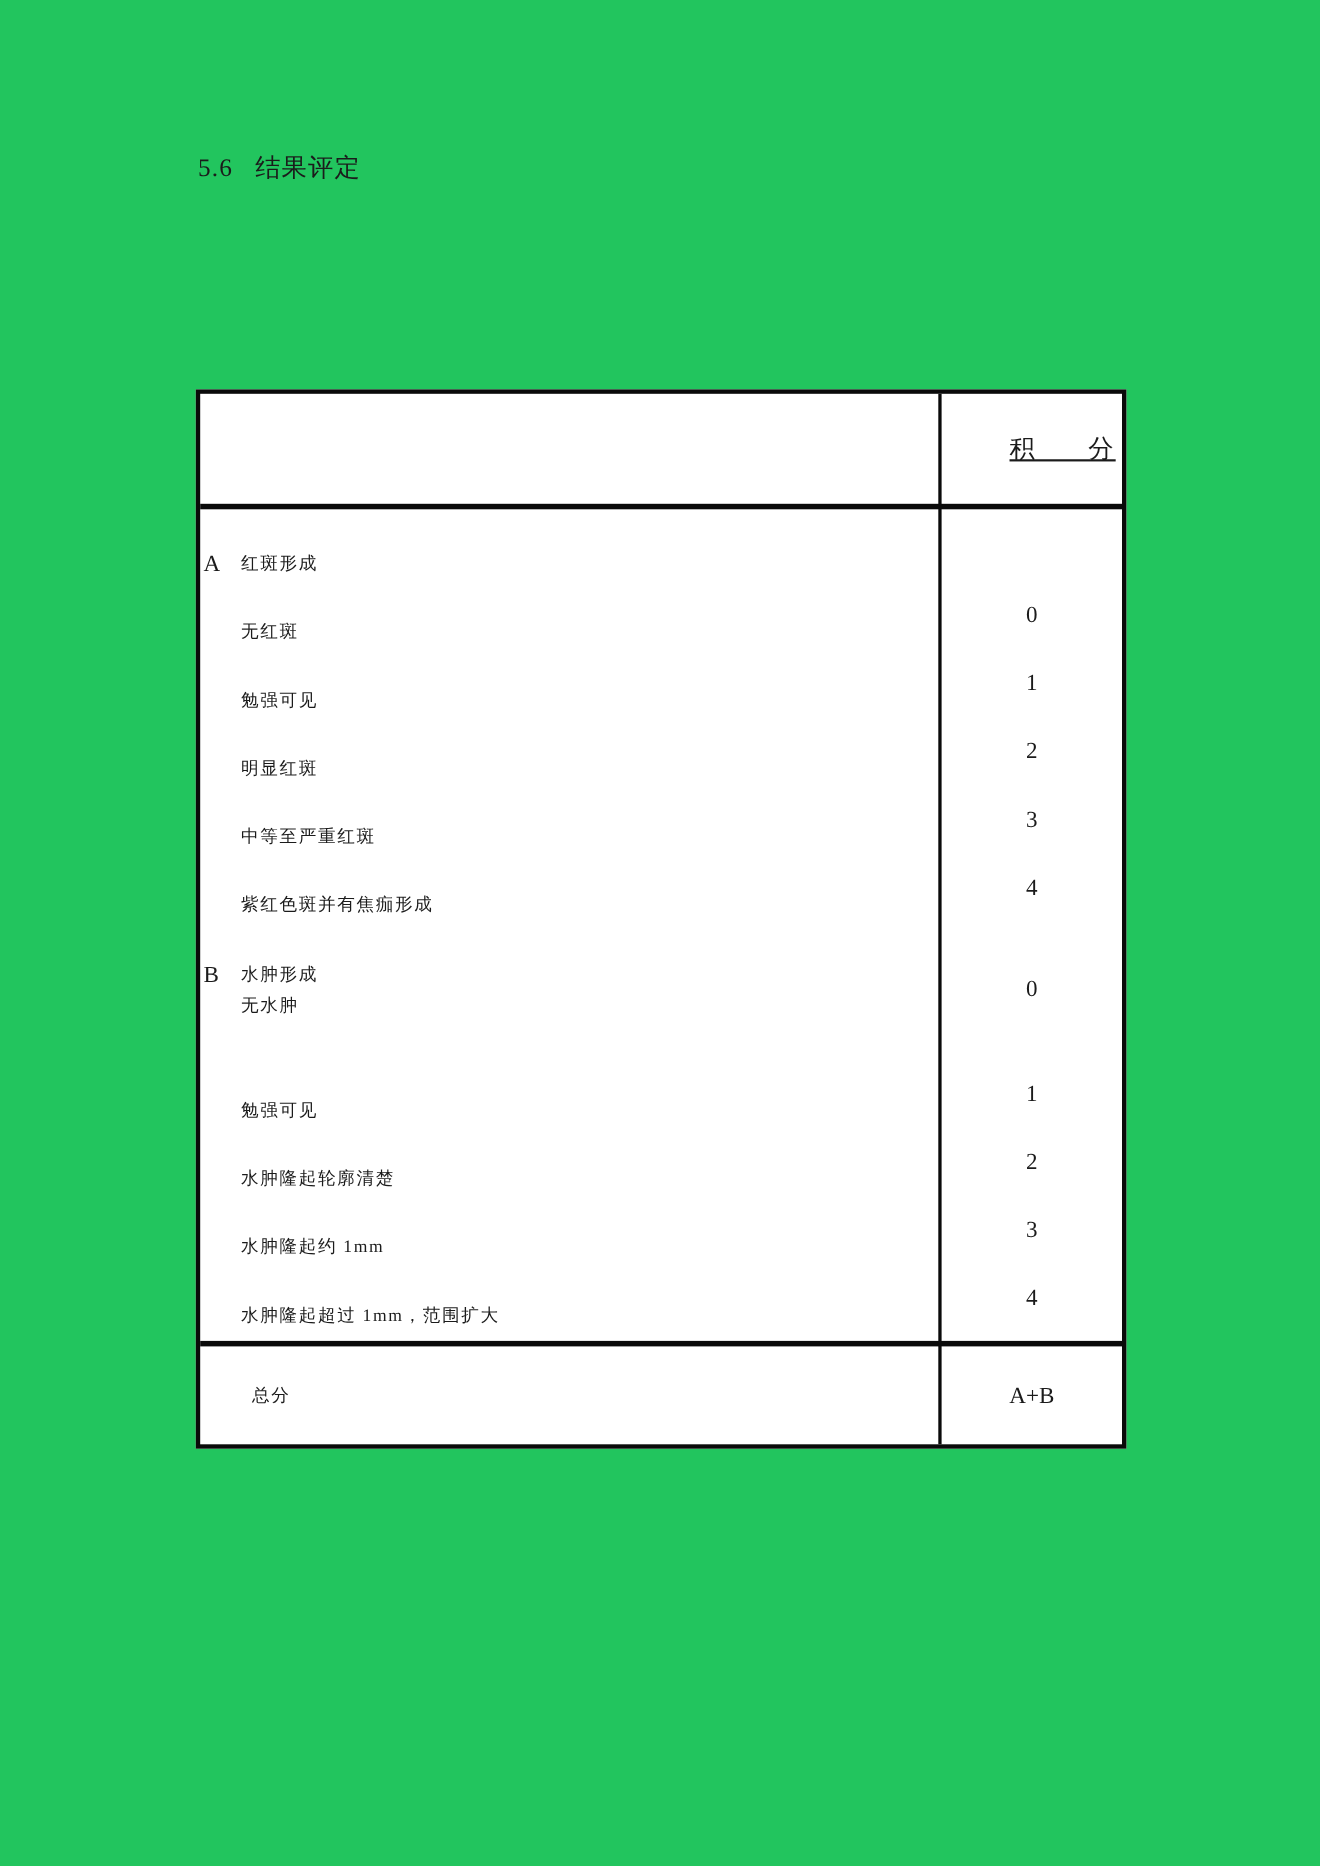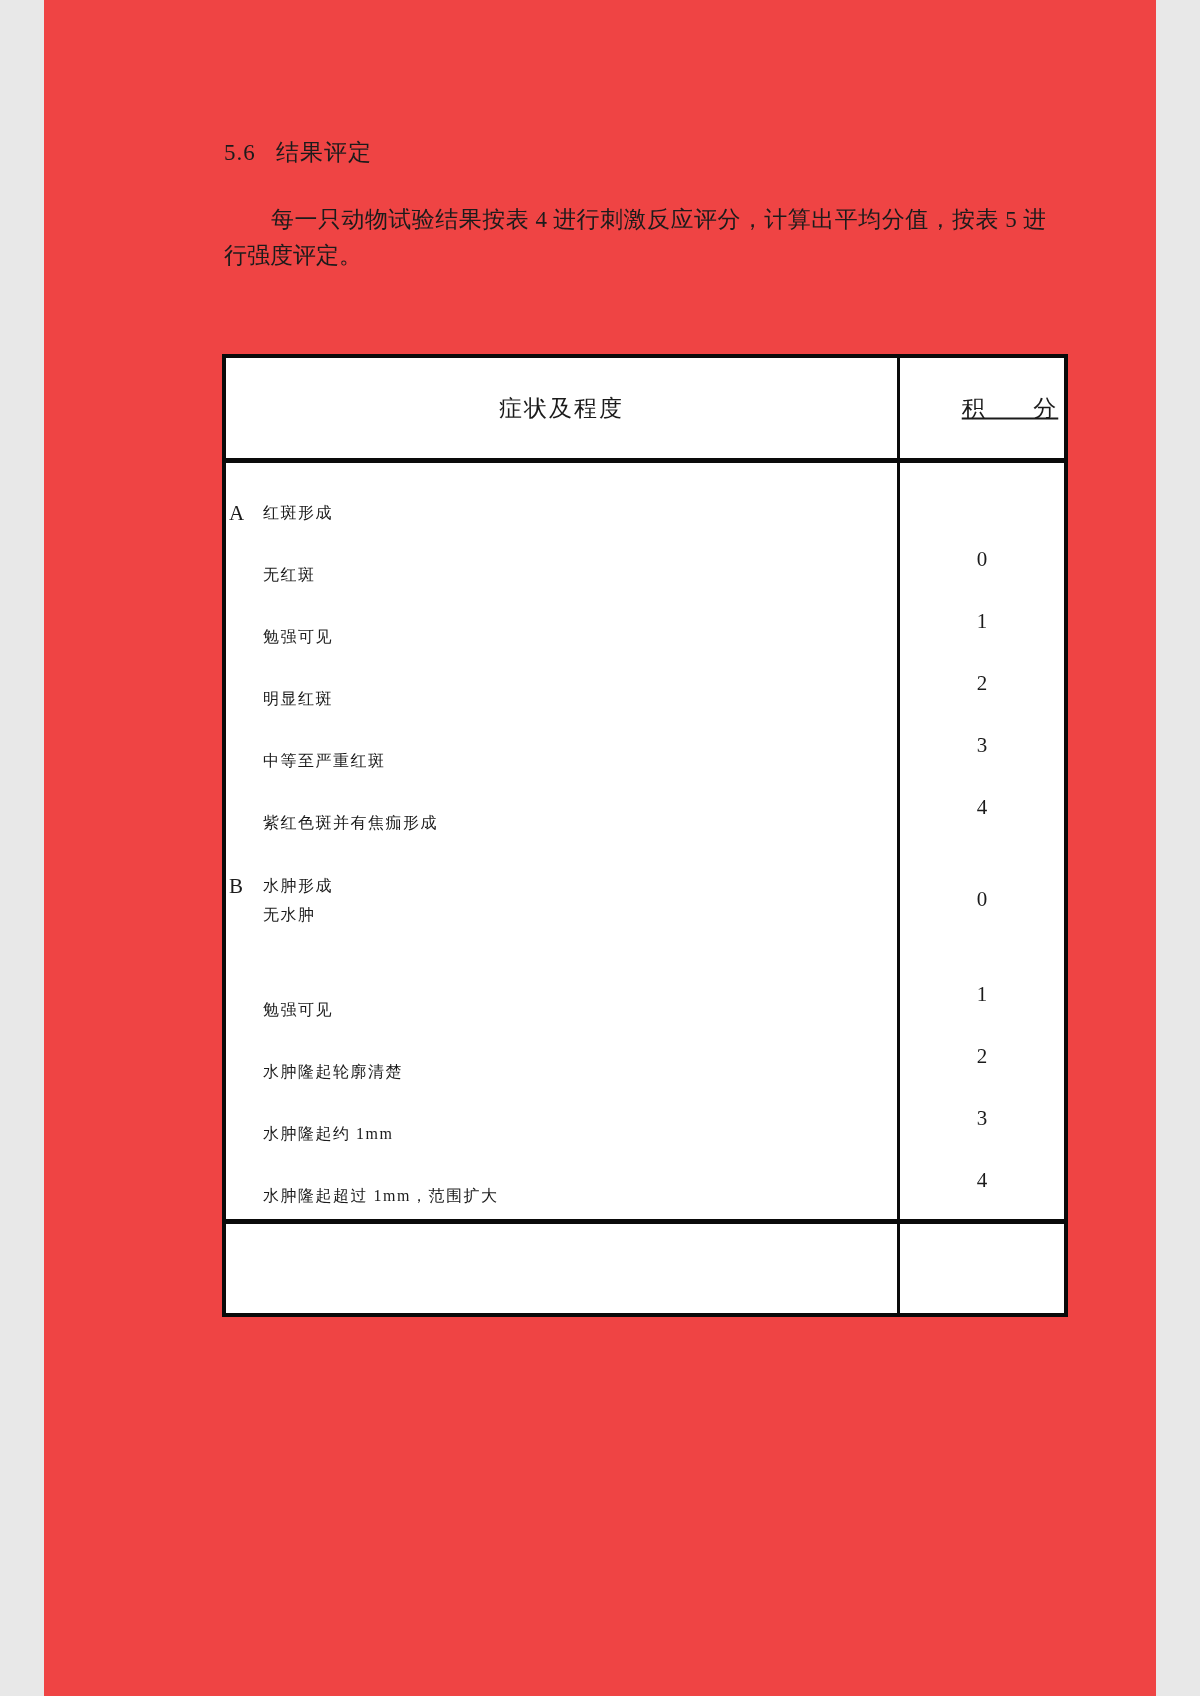--- a/index.html
+++ b/index.html
@@ -9,10 +9,10 @@
   }
   .page {
     position: relative;
-    width: 1112px;
+    width: 1200px;
     height: 1696px;
     margin: 0 auto;
-    background: #ef4444;
+    background: #22c55e;
     font-family: "Liberation Serif", "DejaVu Serif", serif;
     color: #1b1b1b;
     overflow: hidden;

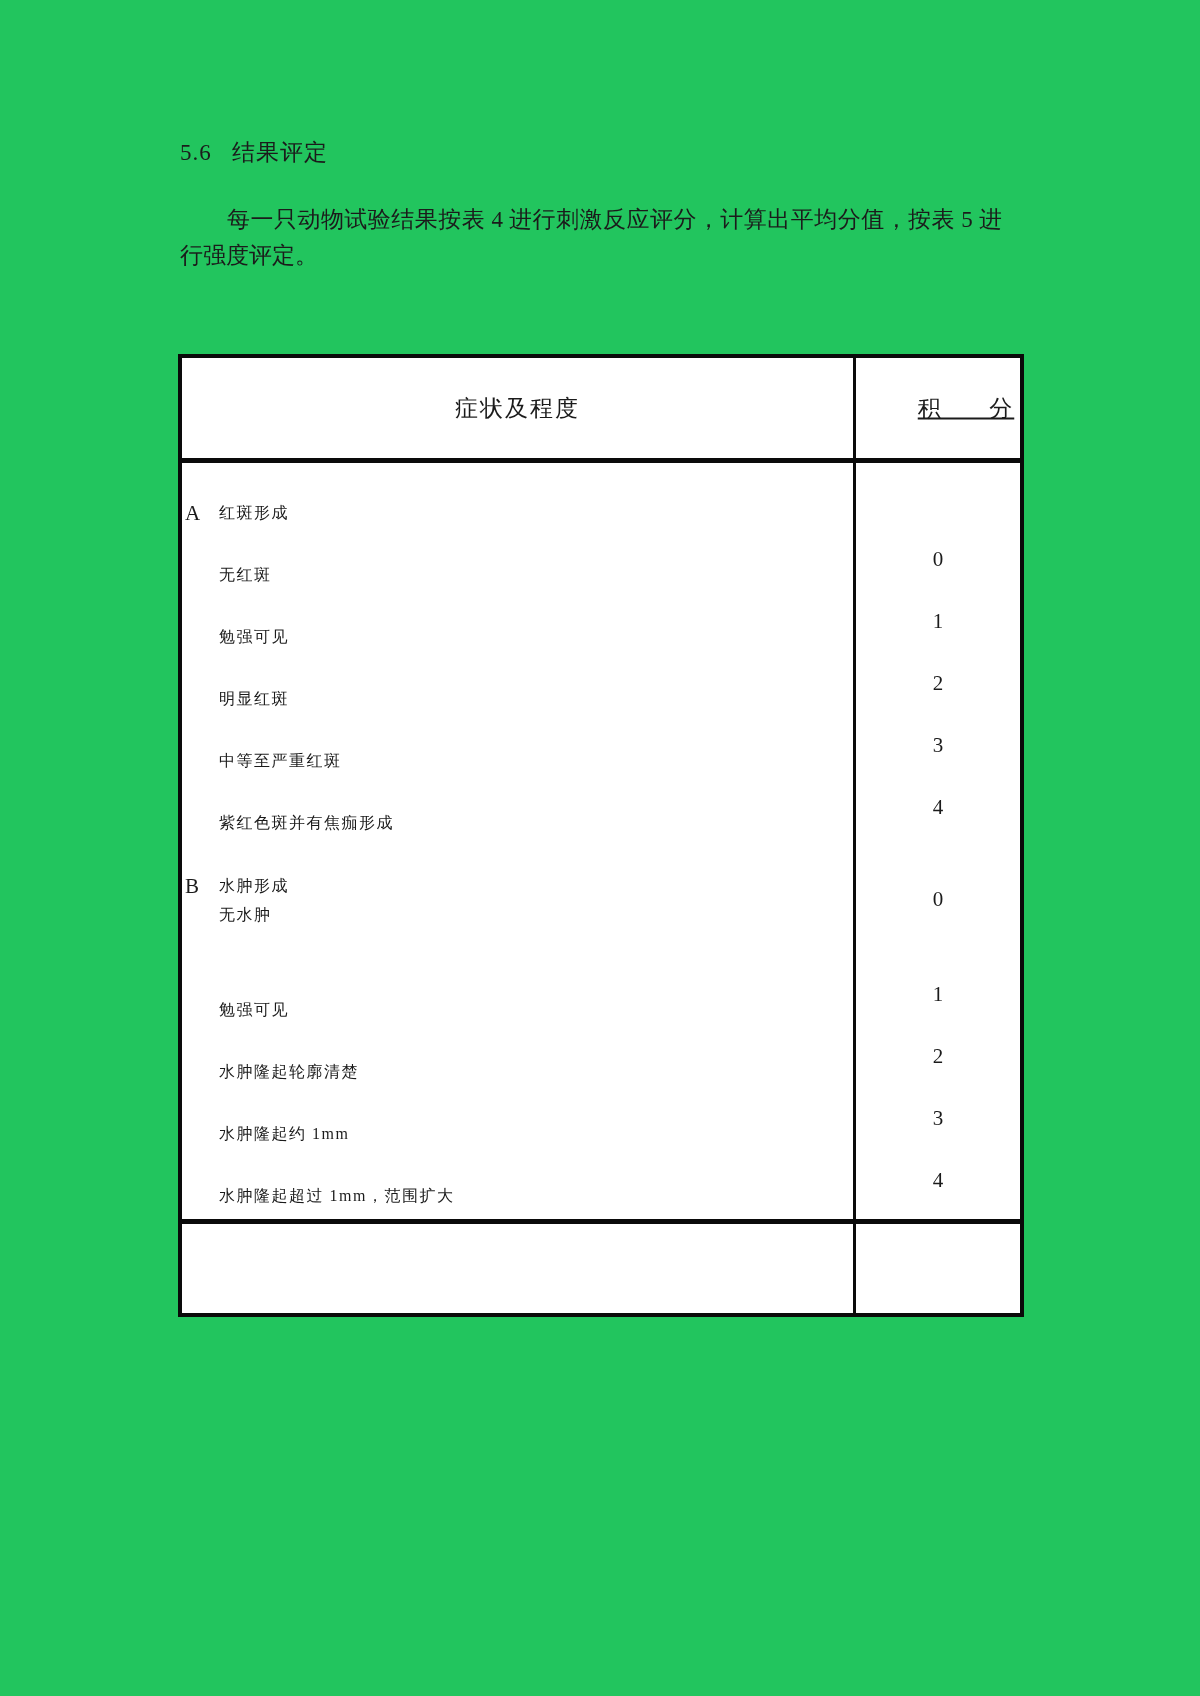--- a/index.html
+++ b/index.html
@@ -134,7 +134,6 @@
 
   <div class="heading">5.6   结果评定</div>
 
-  <div class="para">每一只动物试验结果按表 4 进行刺激反应评分，计算出平均分值，按表 5 进行强度评定。</div>
 
 
   <div class="tbl">

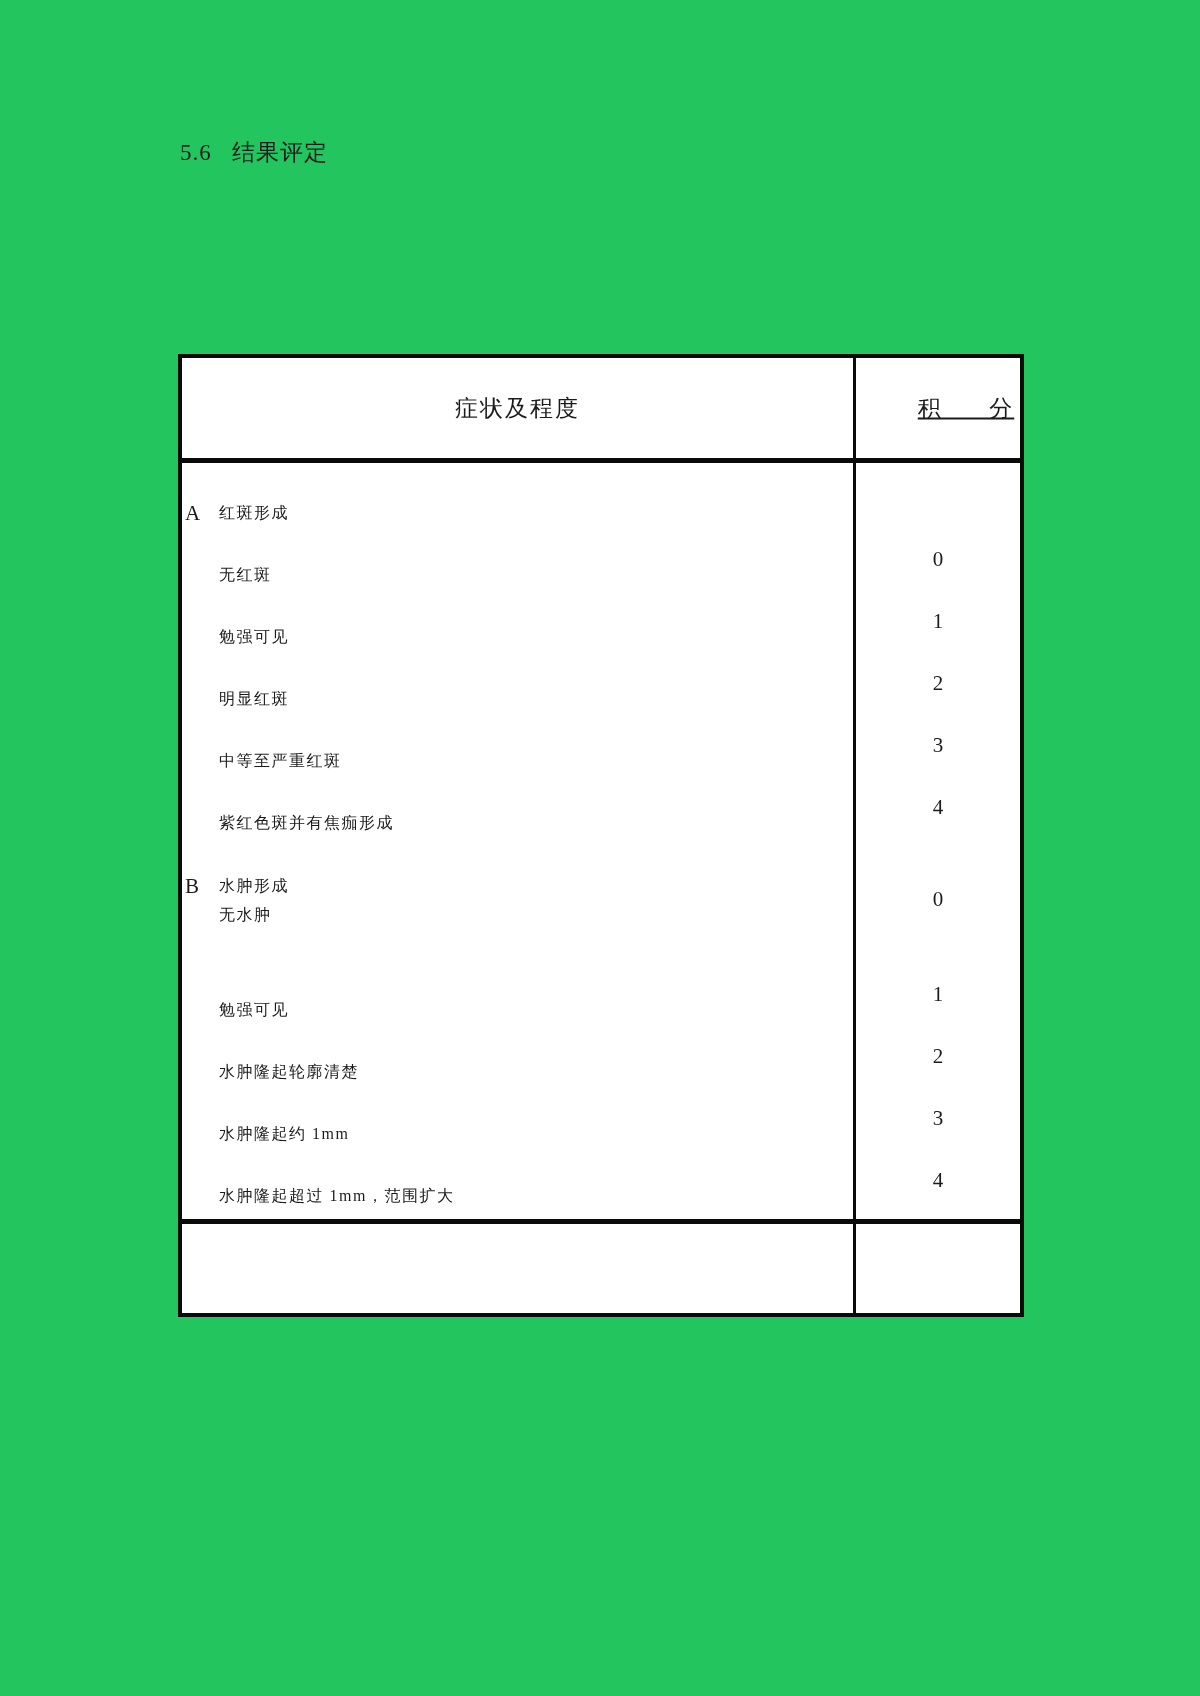--- a/index.html
+++ b/index.html
@@ -142,7 +142,6 @@
     <div class="hline total-line"></div>
 
     <div class="header-row">
-      <div class="hcell left">症状及程度</div>
       <div class="hcell right">积      分</div>
     </div>
 

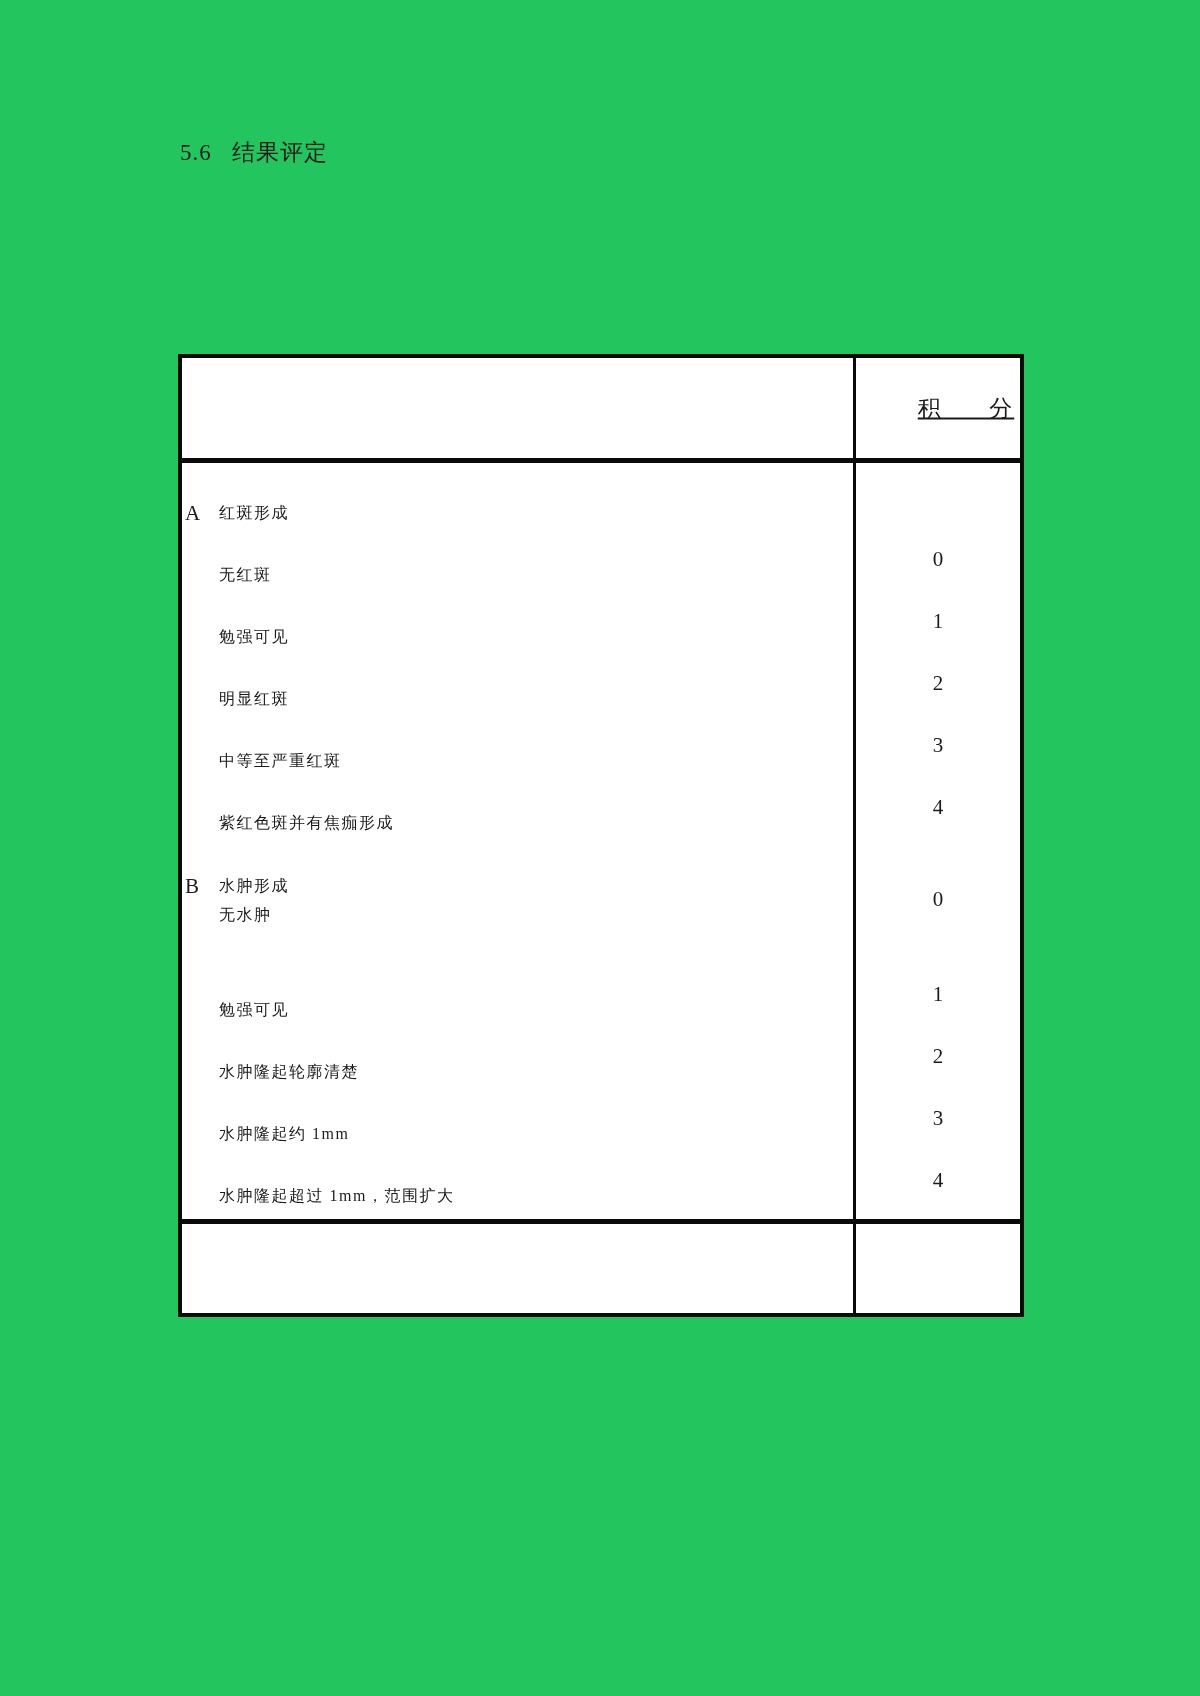--- a/index.html
+++ b/index.html
@@ -206,6 +206,10 @@
       <span class="score">4</span>
     </div>
 
+    <div class="row total">
+      <span class="label">总分</span>
+      <span class="score">A+B</span>
+    </div>
   </div>
 
 </div>

